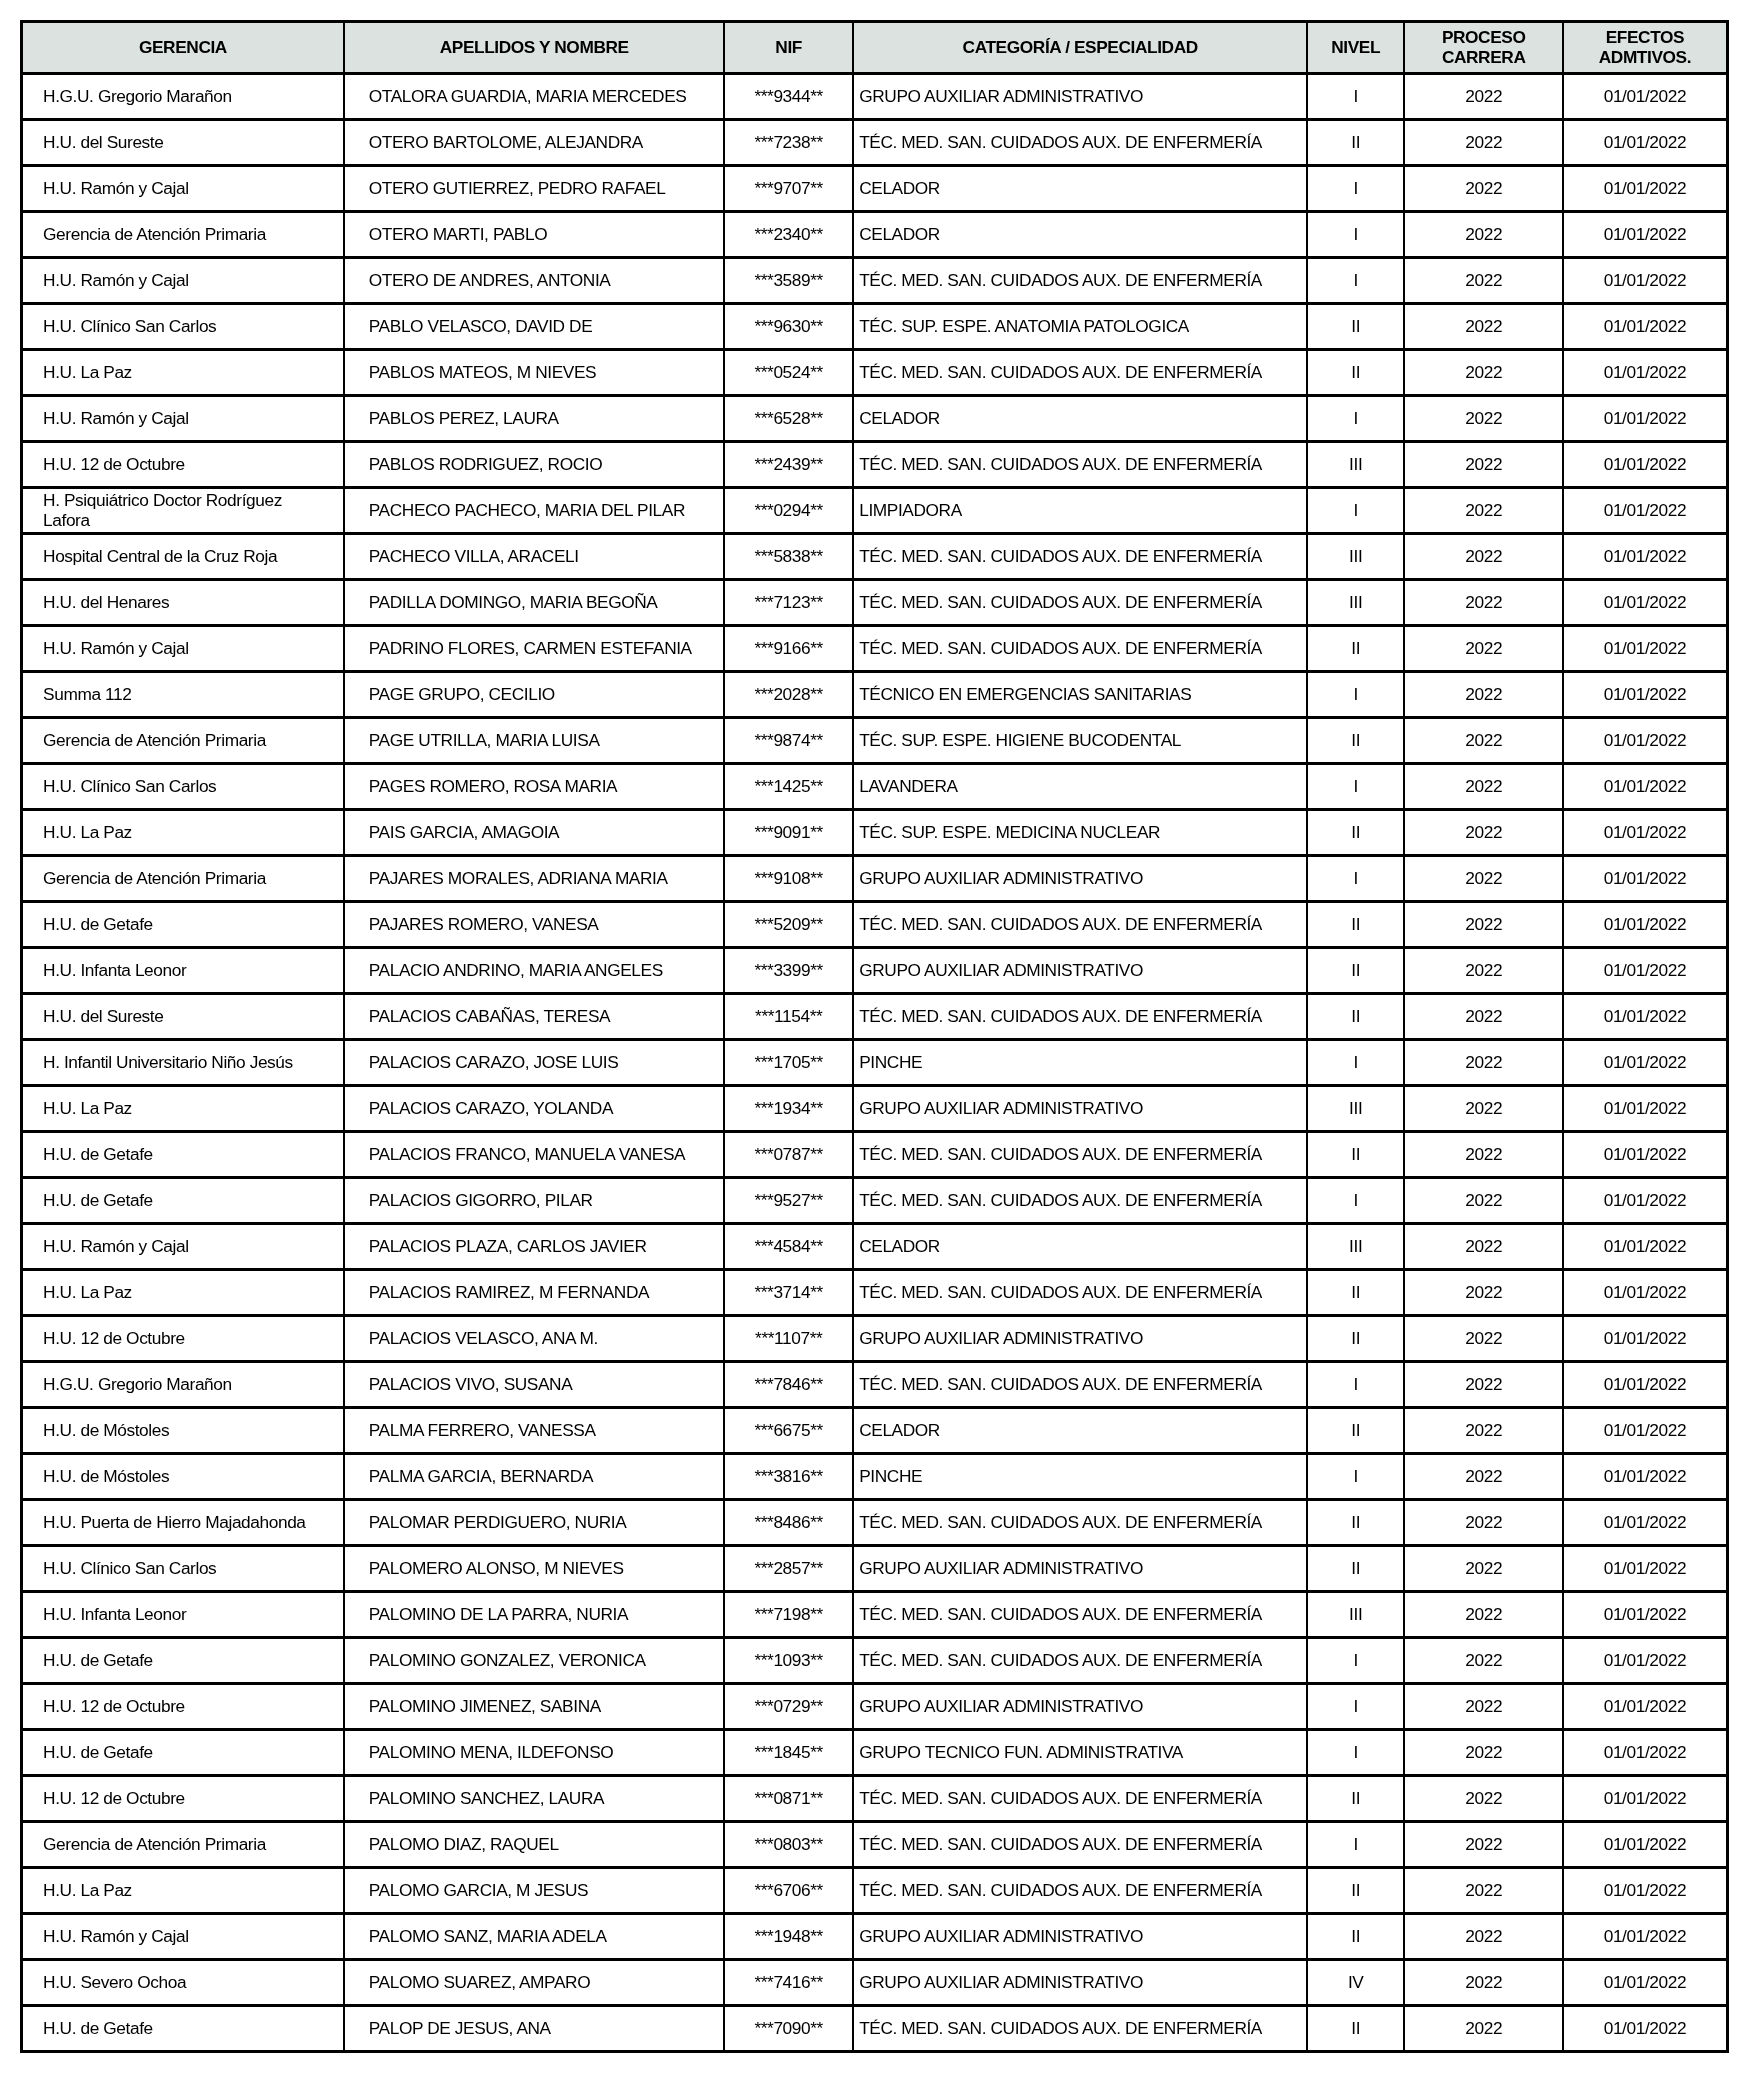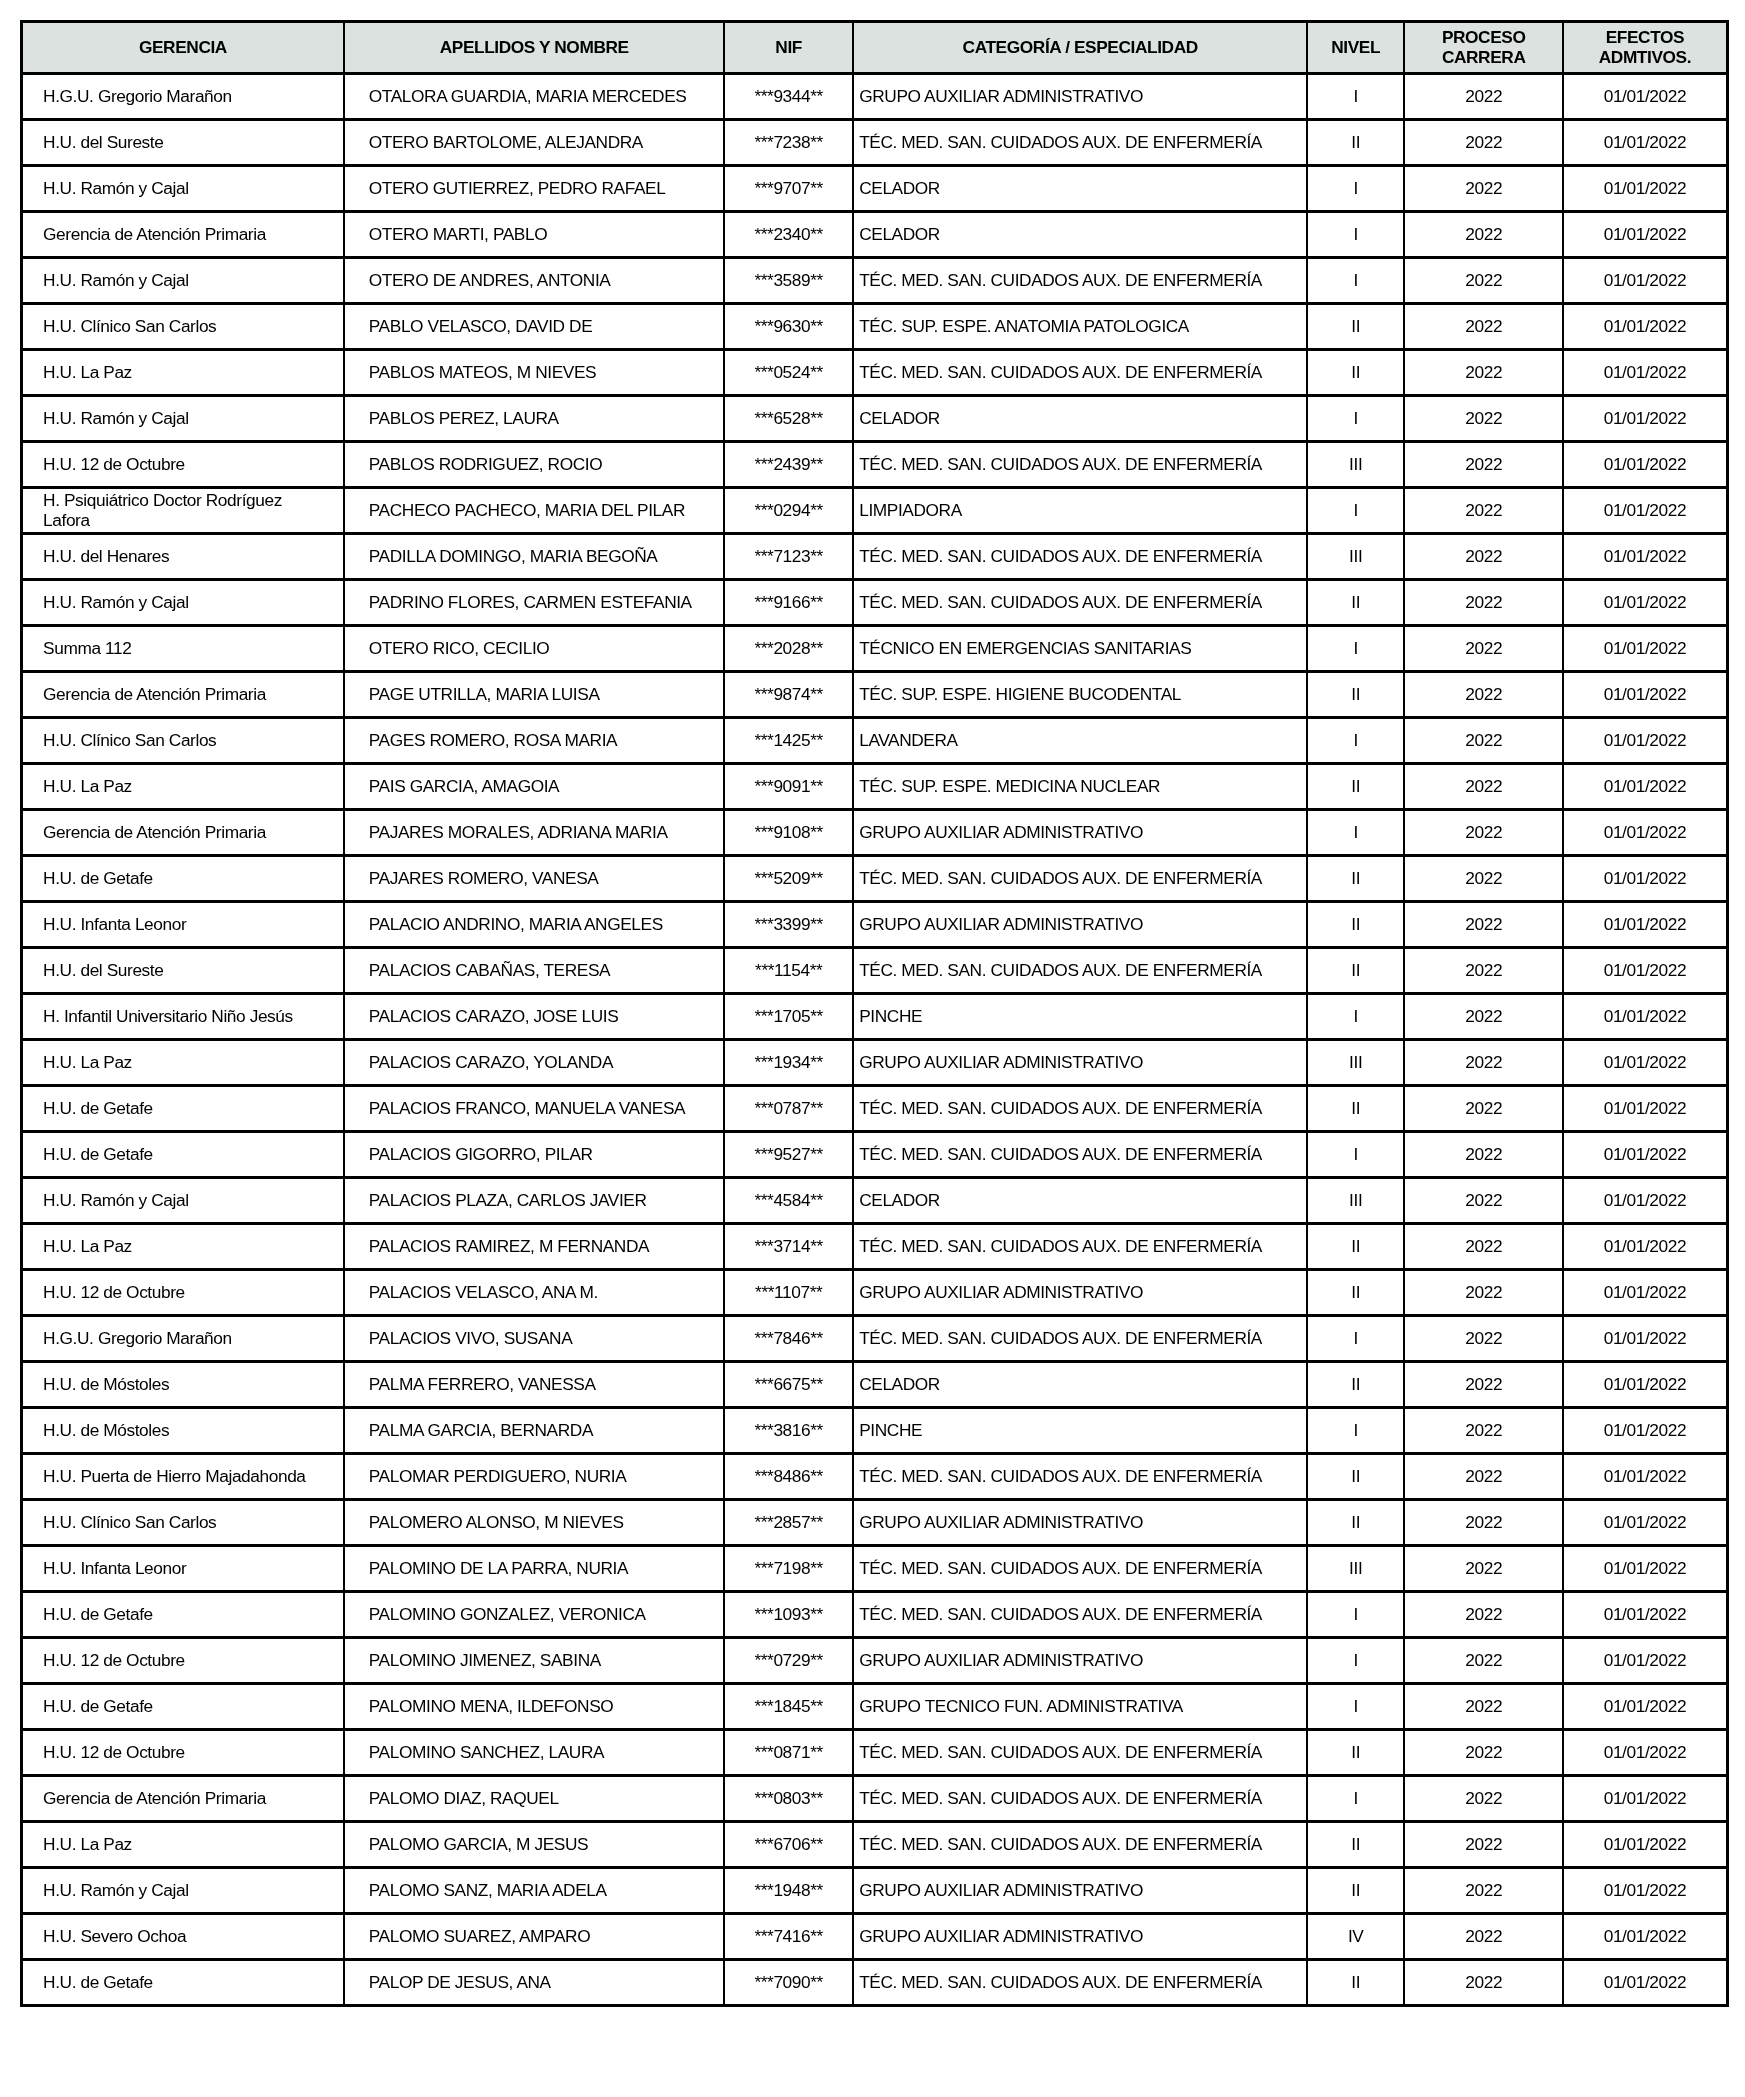--- a/index.html
+++ b/index.html
@@ -179,6 +179,15 @@
           <td class="a-center">01/01/2022</td>
         </tr>
         <tr>
+          <td class="col-gerencia a-left">Hospital Central de la Cruz Roja</td>
+          <td class="col-nombre a-left">PACHECO VILLA, ARACELI</td>
+          <td class="a-center">***5838**</td>
+          <td class="col-categoria a-left">TÉC. MED. SAN. CUIDADOS AUX. DE ENFERMERÍA</td>
+          <td class="a-center">III</td>
+          <td class="a-center">2022</td>
+          <td class="a-center">01/01/2022</td>
+        </tr>
+        <tr>
           <td class="col-gerencia a-left">H.U. del Henares</td>
           <td class="col-nombre a-left">PADILLA DOMINGO, MARIA BEGOÑA</td>
           <td class="a-center">***7123**</td>

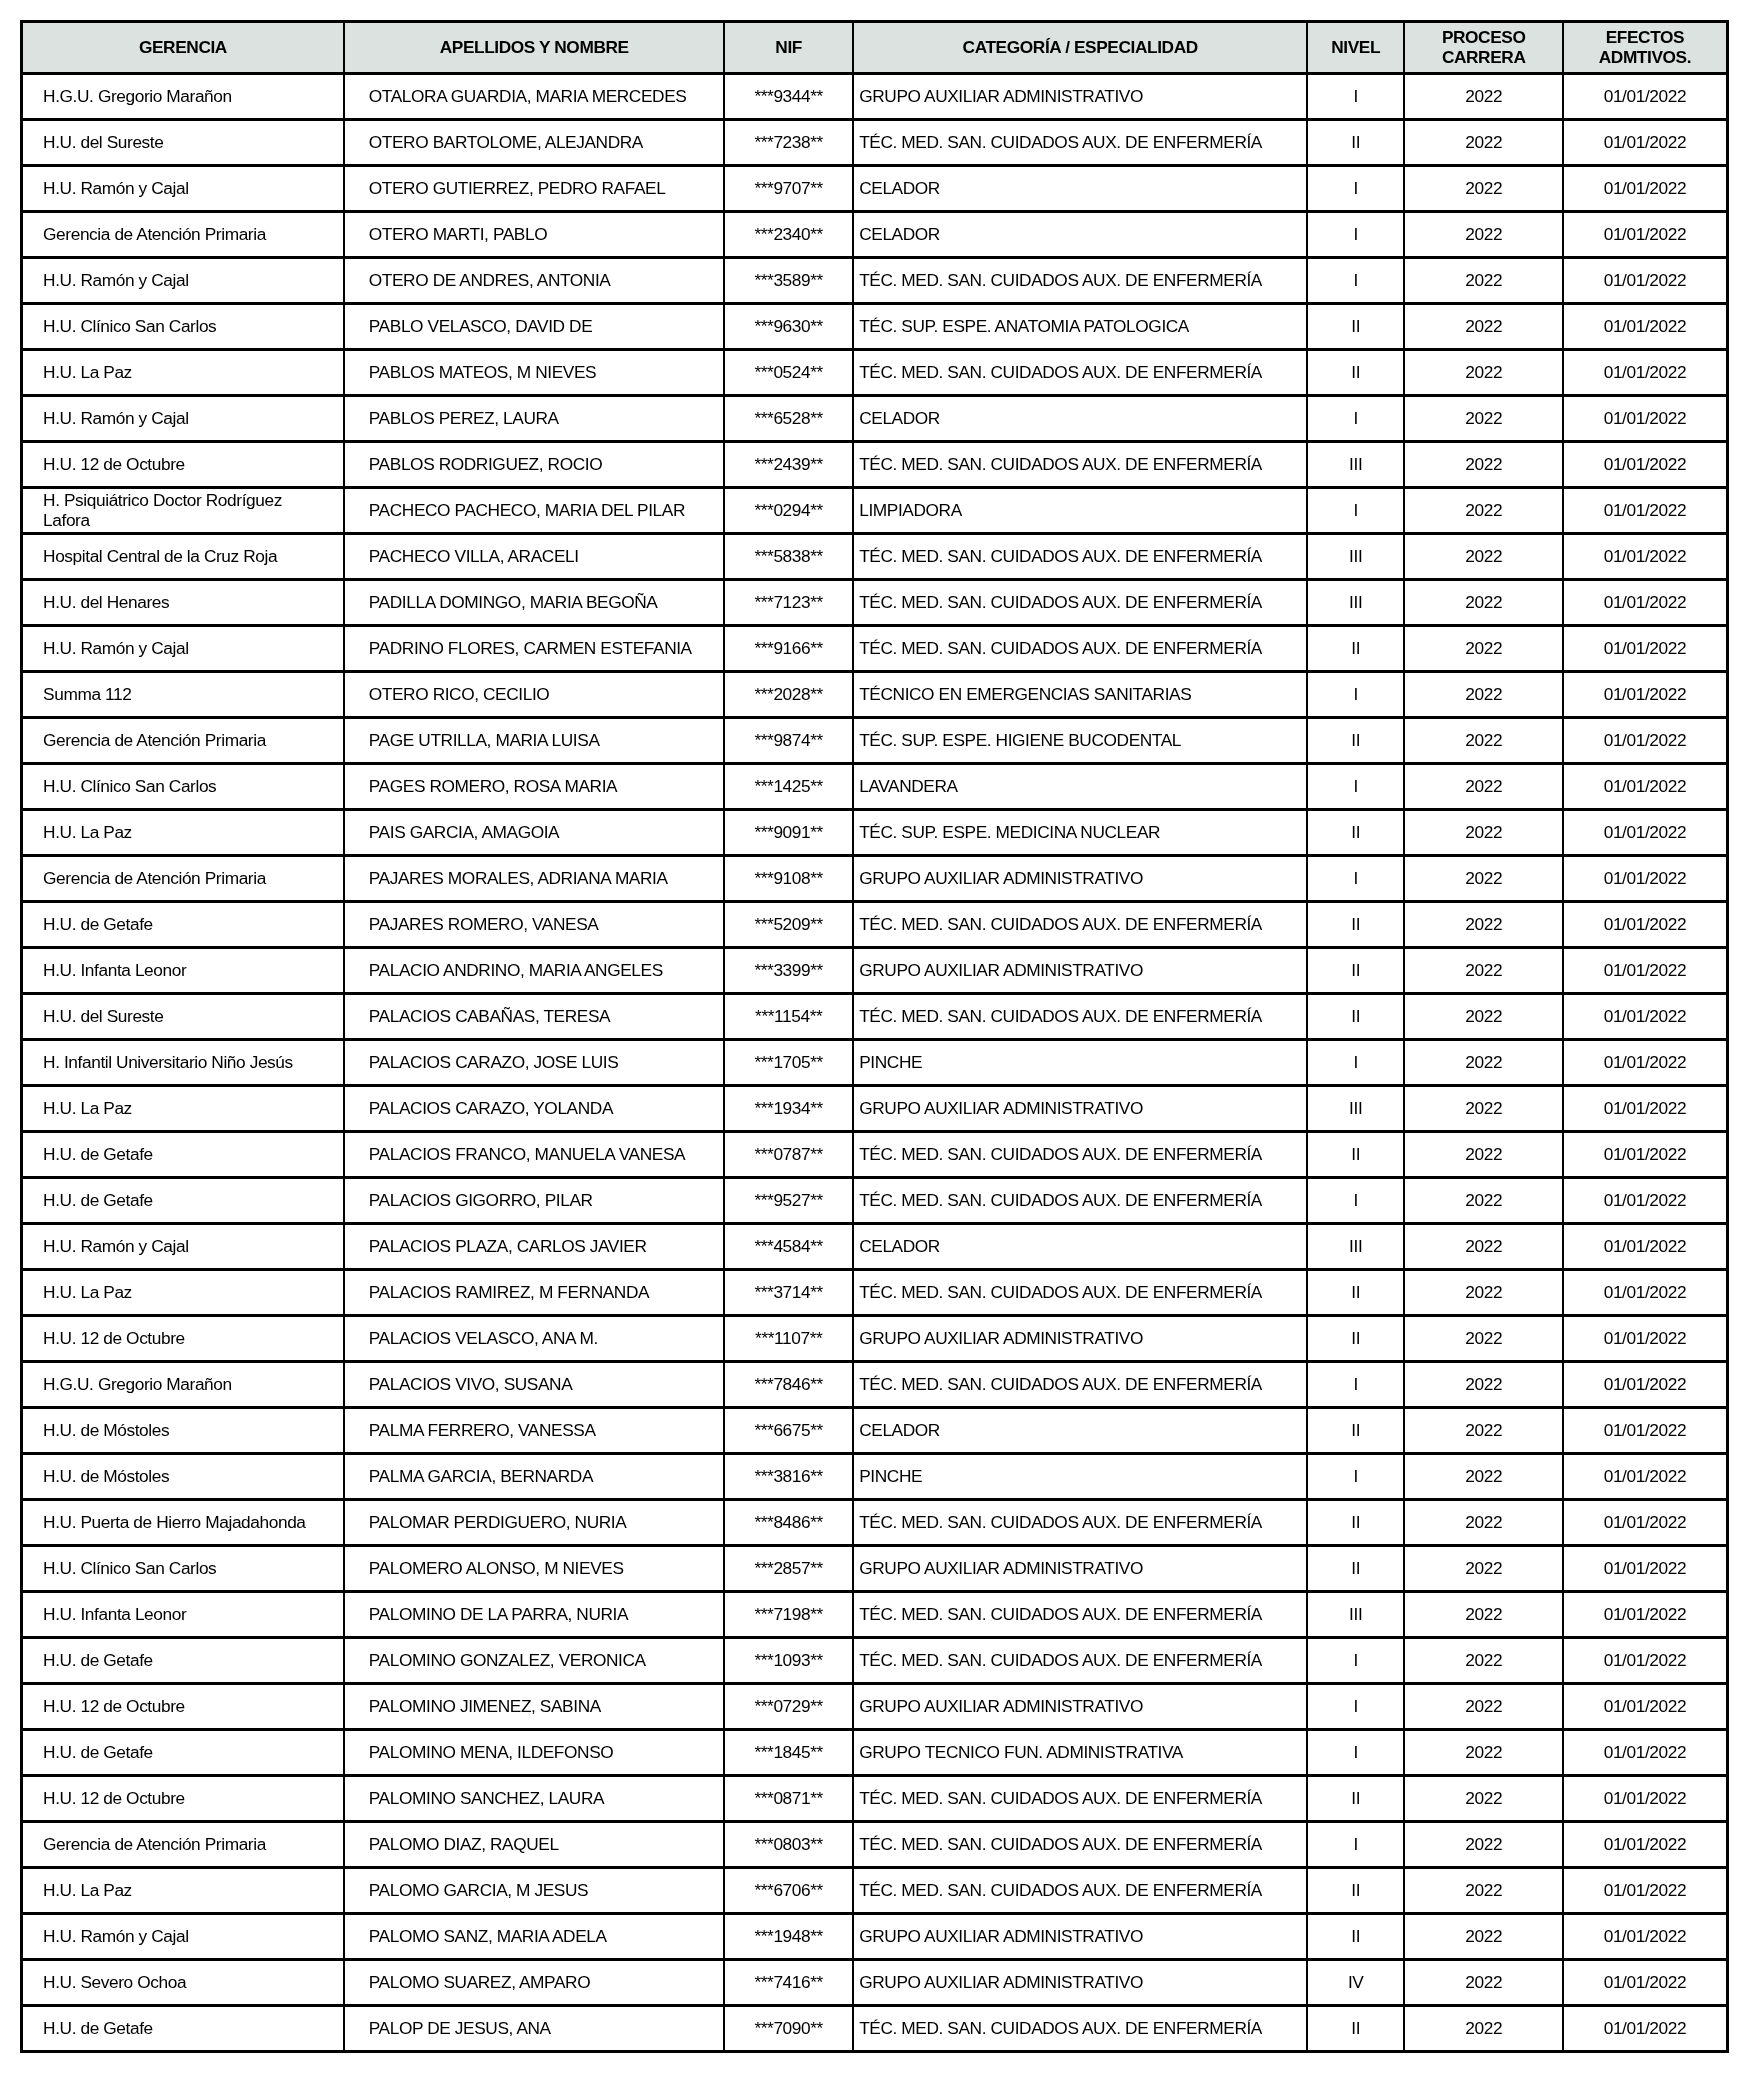--- a/index.html
+++ b/index.html
@@ -207,7 +207,7 @@
         </tr>
         <tr>
           <td class="col-gerencia a-left">Summa 112</td>
-          <td class="col-nombre a-left">OTERO RICO, CECILIO</td>
+          <td class="col-nombre a-left">PAGE GRUPO, CECILIO</td>
           <td class="a-center">***2028**</td>
           <td class="col-categoria a-left">TÉCNICO EN EMERGENCIAS SANITARIAS</td>
           <td class="a-center">I</td>

